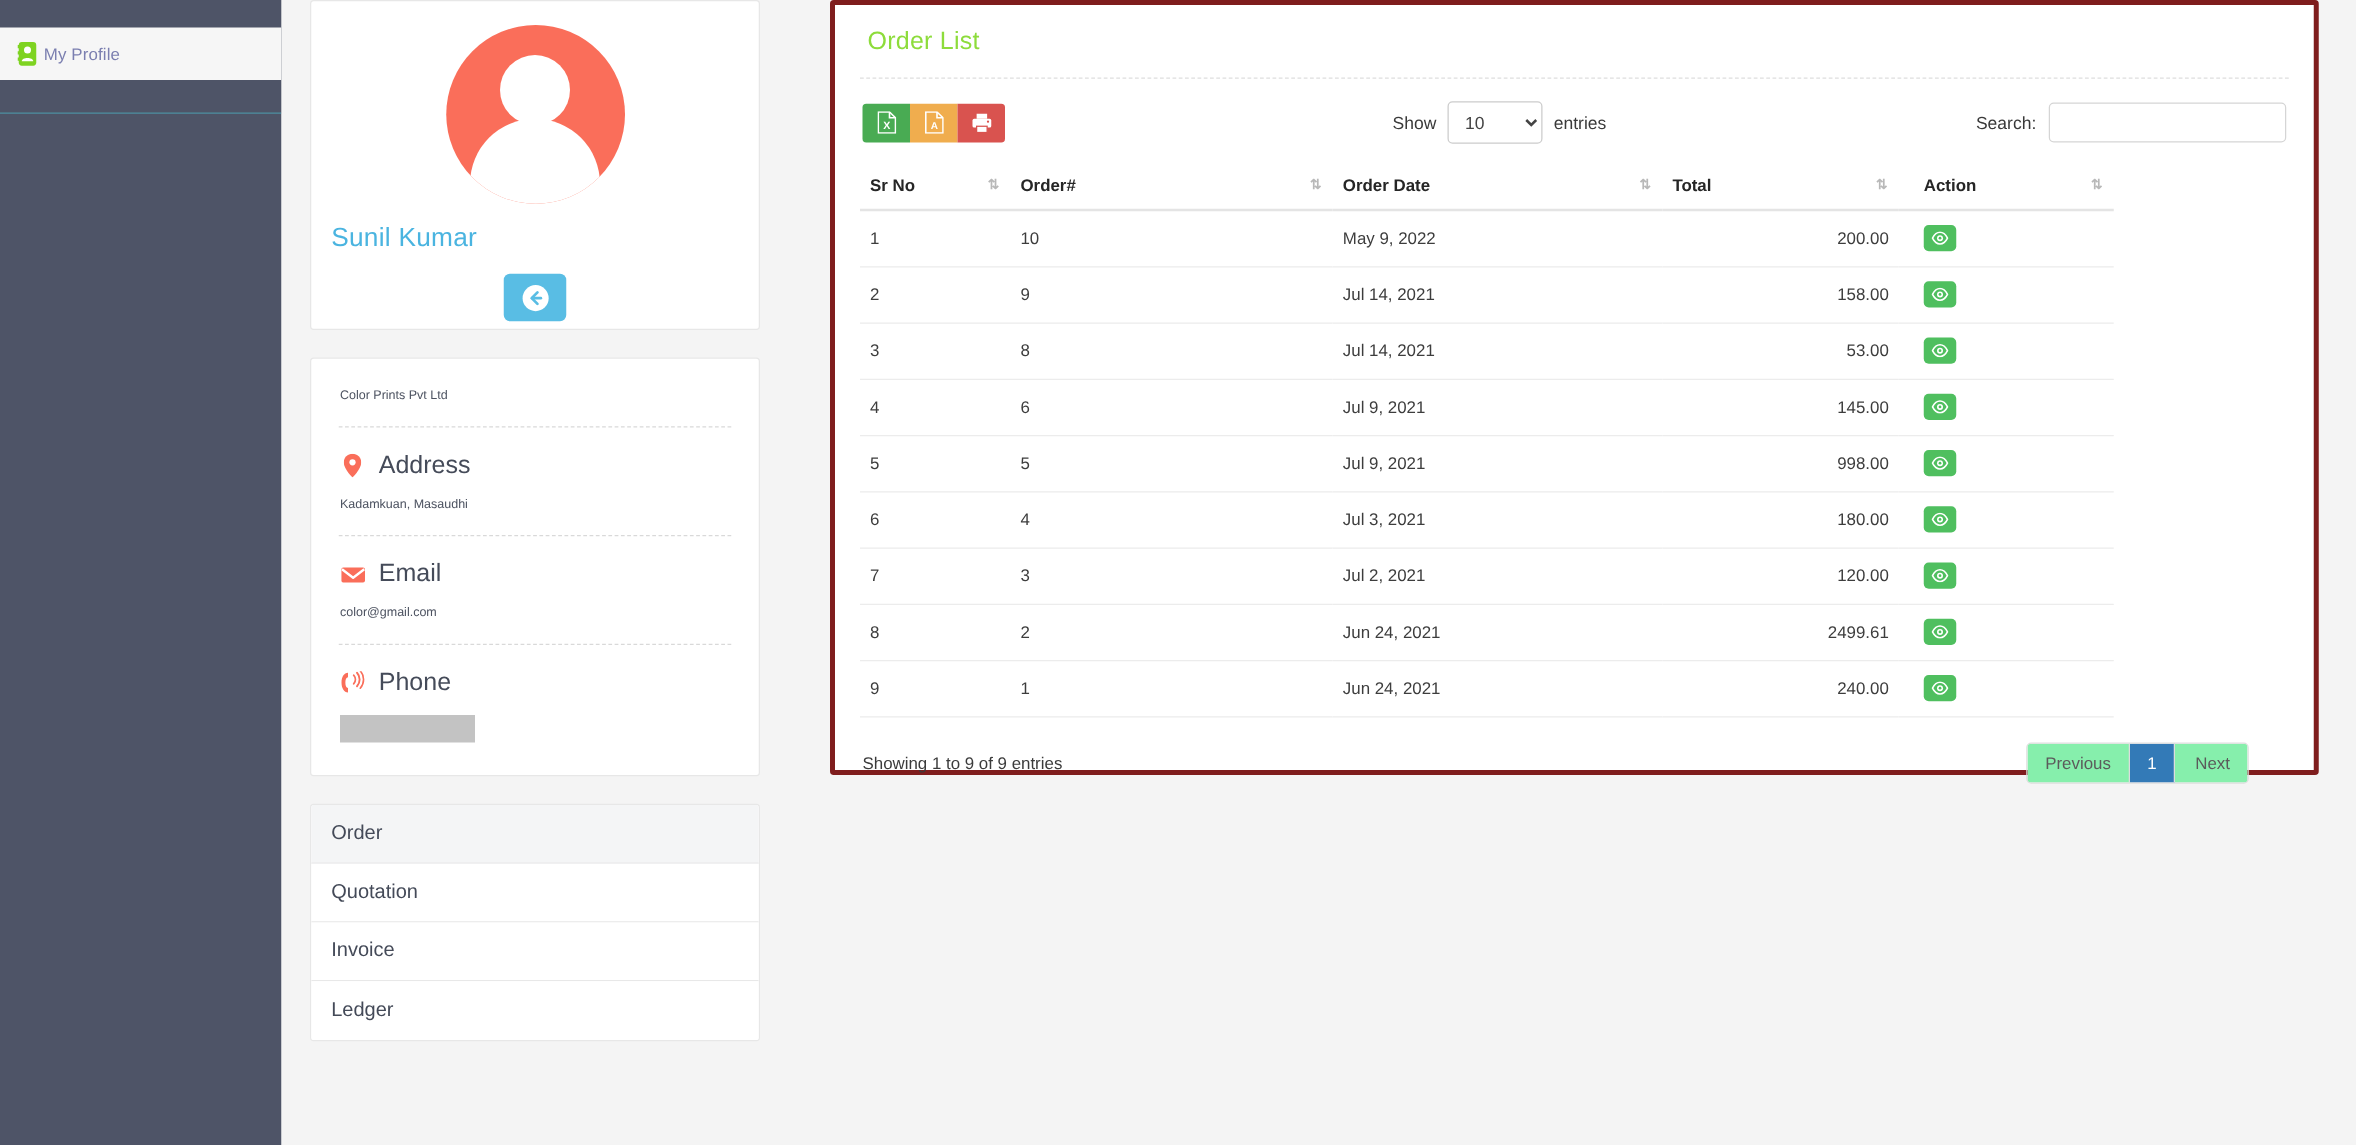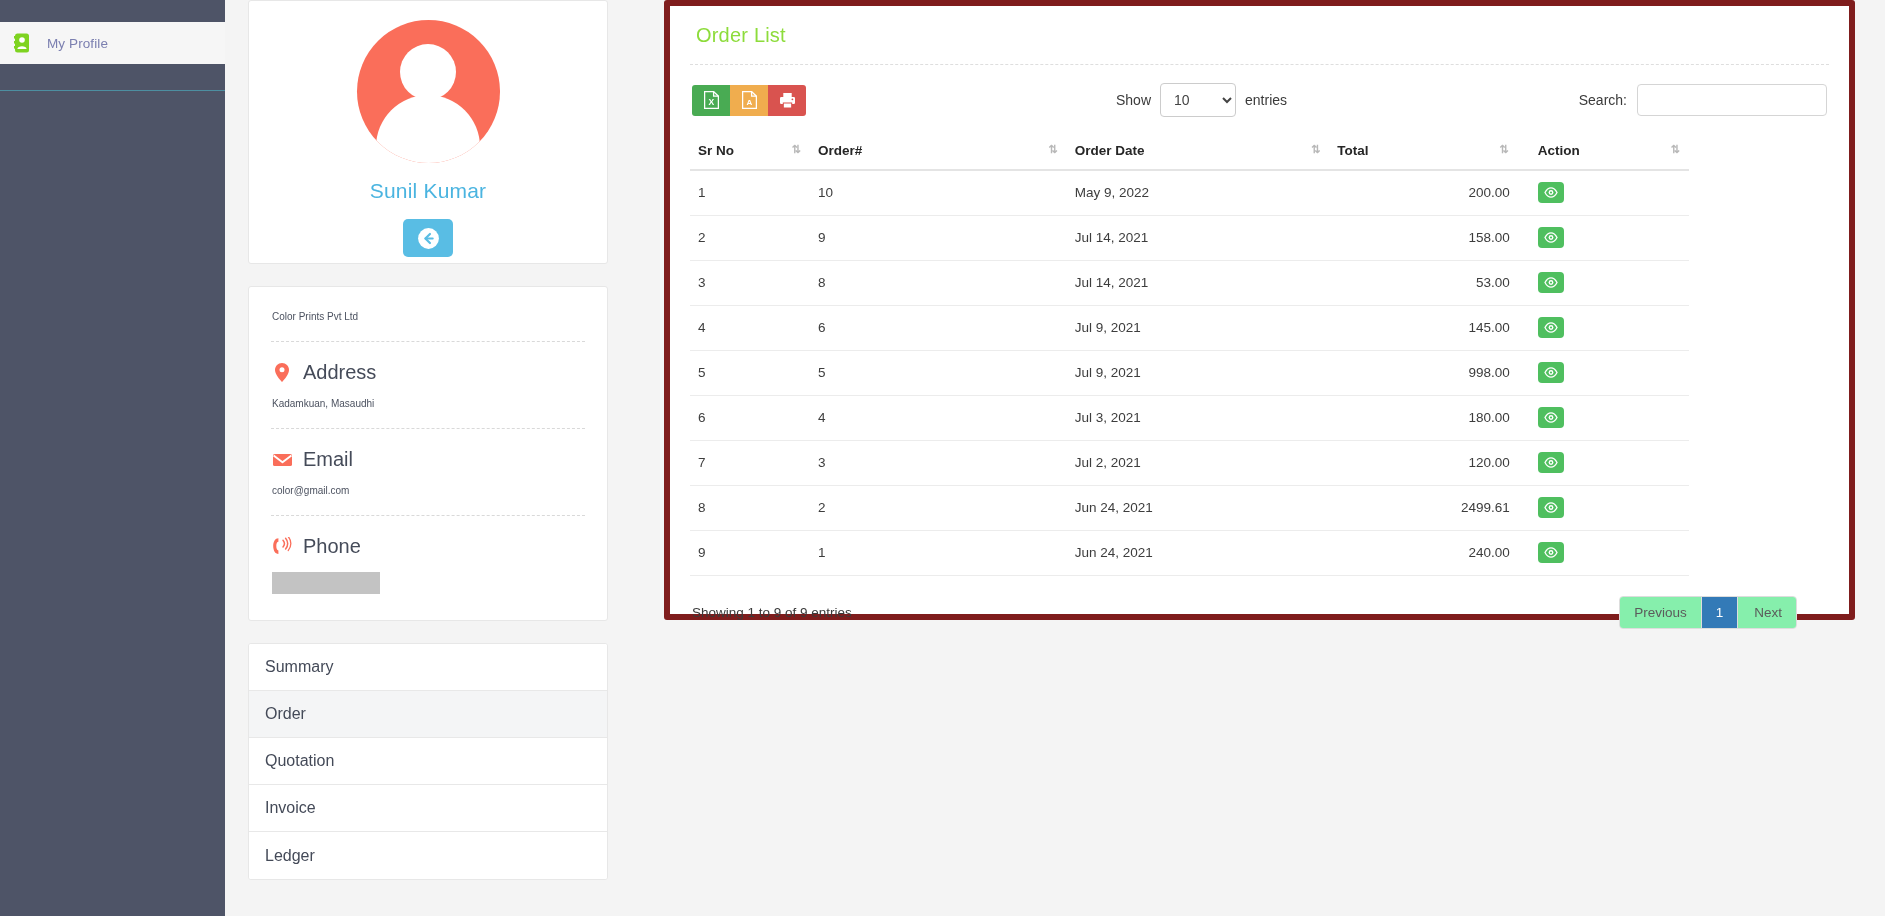--- a/index.html
+++ b/index.html
@@ -30,7 +30,7 @@
     display: flex;
     align-items: center;
     padding-left: 13px;
-    gap: 16px;
+    gap: 4px;
   }
   .sb-icon {
     width: 18px; height: 21px;

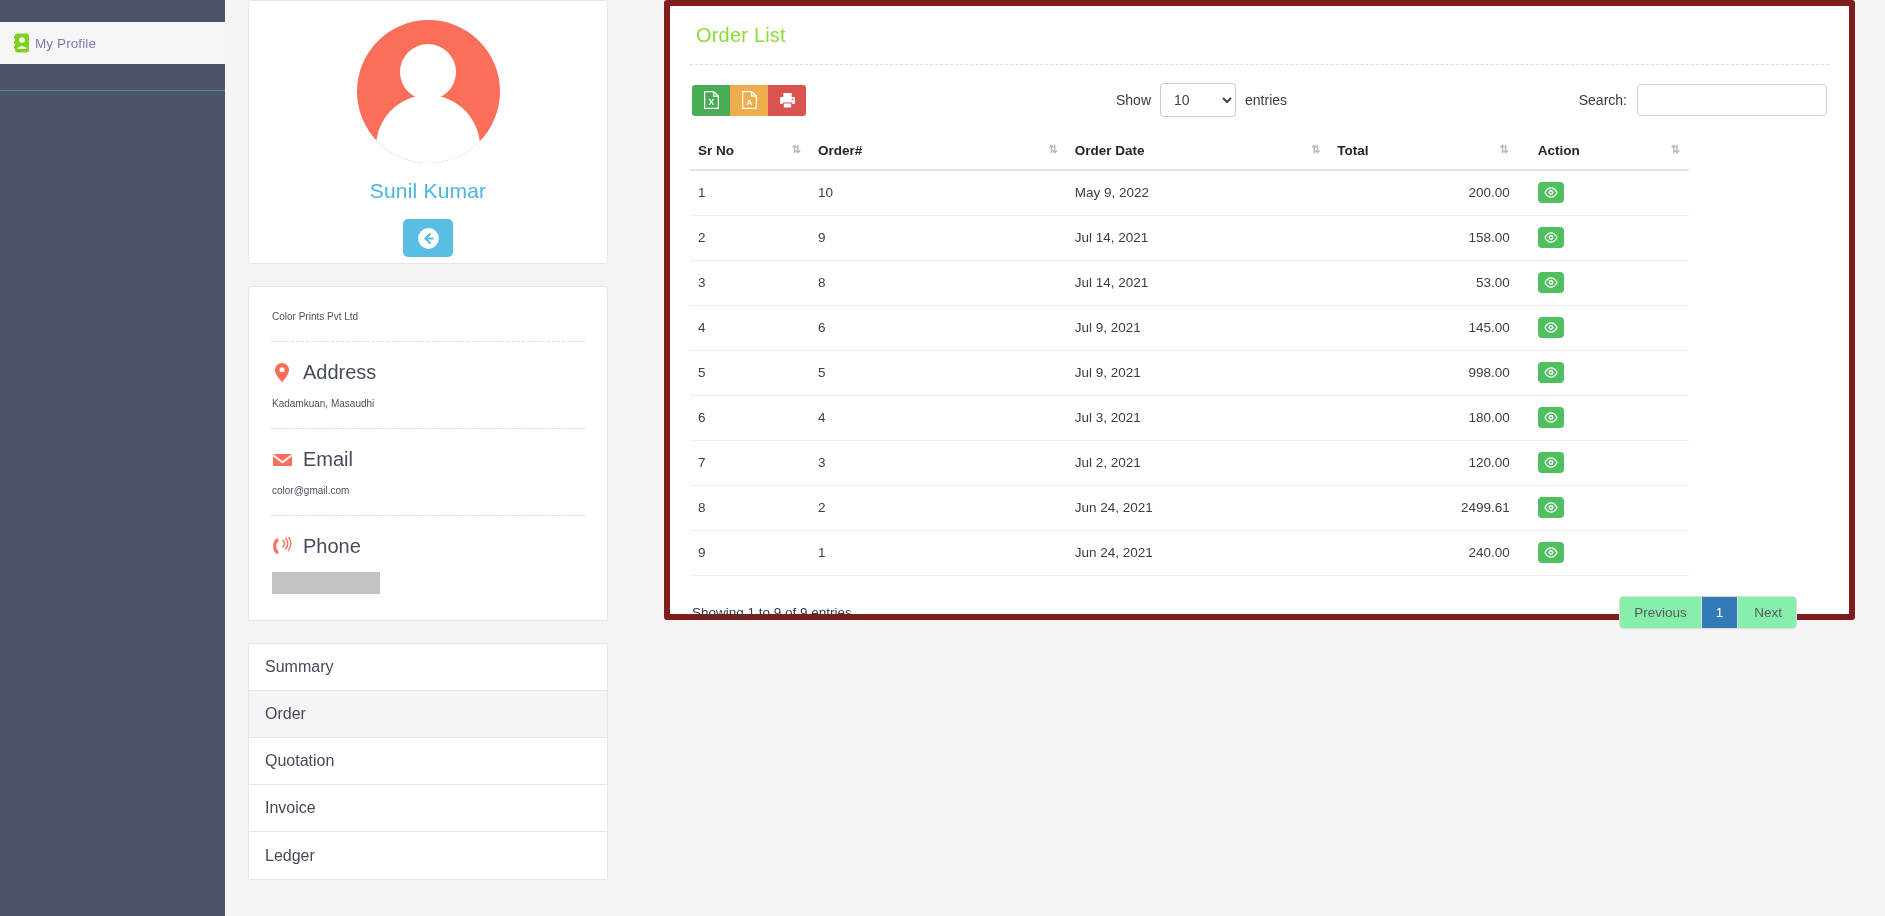--- a/index.html
+++ b/index.html
@@ -156,7 +156,7 @@
   }
   .panel {
     background: #fff;
-    border: 6px solid #7f1d1d;
+    border: 4px solid #7f1d1d;
     border-radius: 3px;
     margin: 0 30px 0 24px;
     padding: 10px 20px 26px 20px;

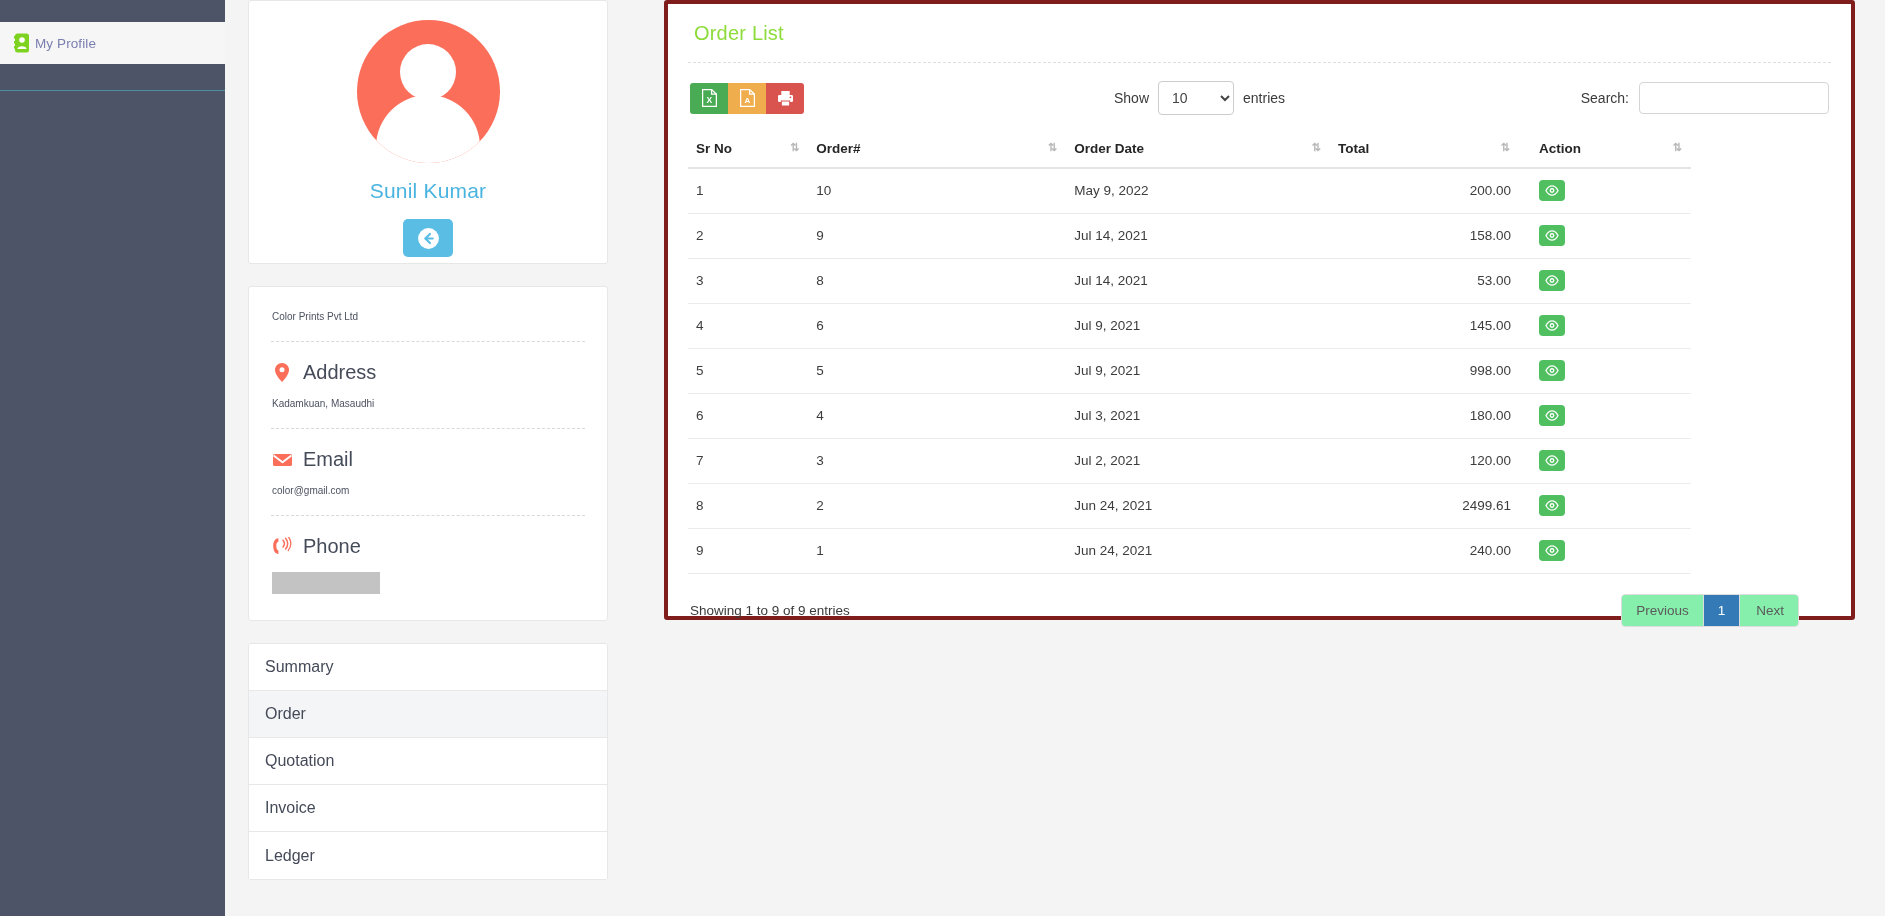--- a/index.html
+++ b/index.html
@@ -60,7 +60,6 @@
   }
   .card-avatar {
     padding: 14px 16px 22px 16px;
-    text-align: center;
     height: 264px;
   }
   .avatar {

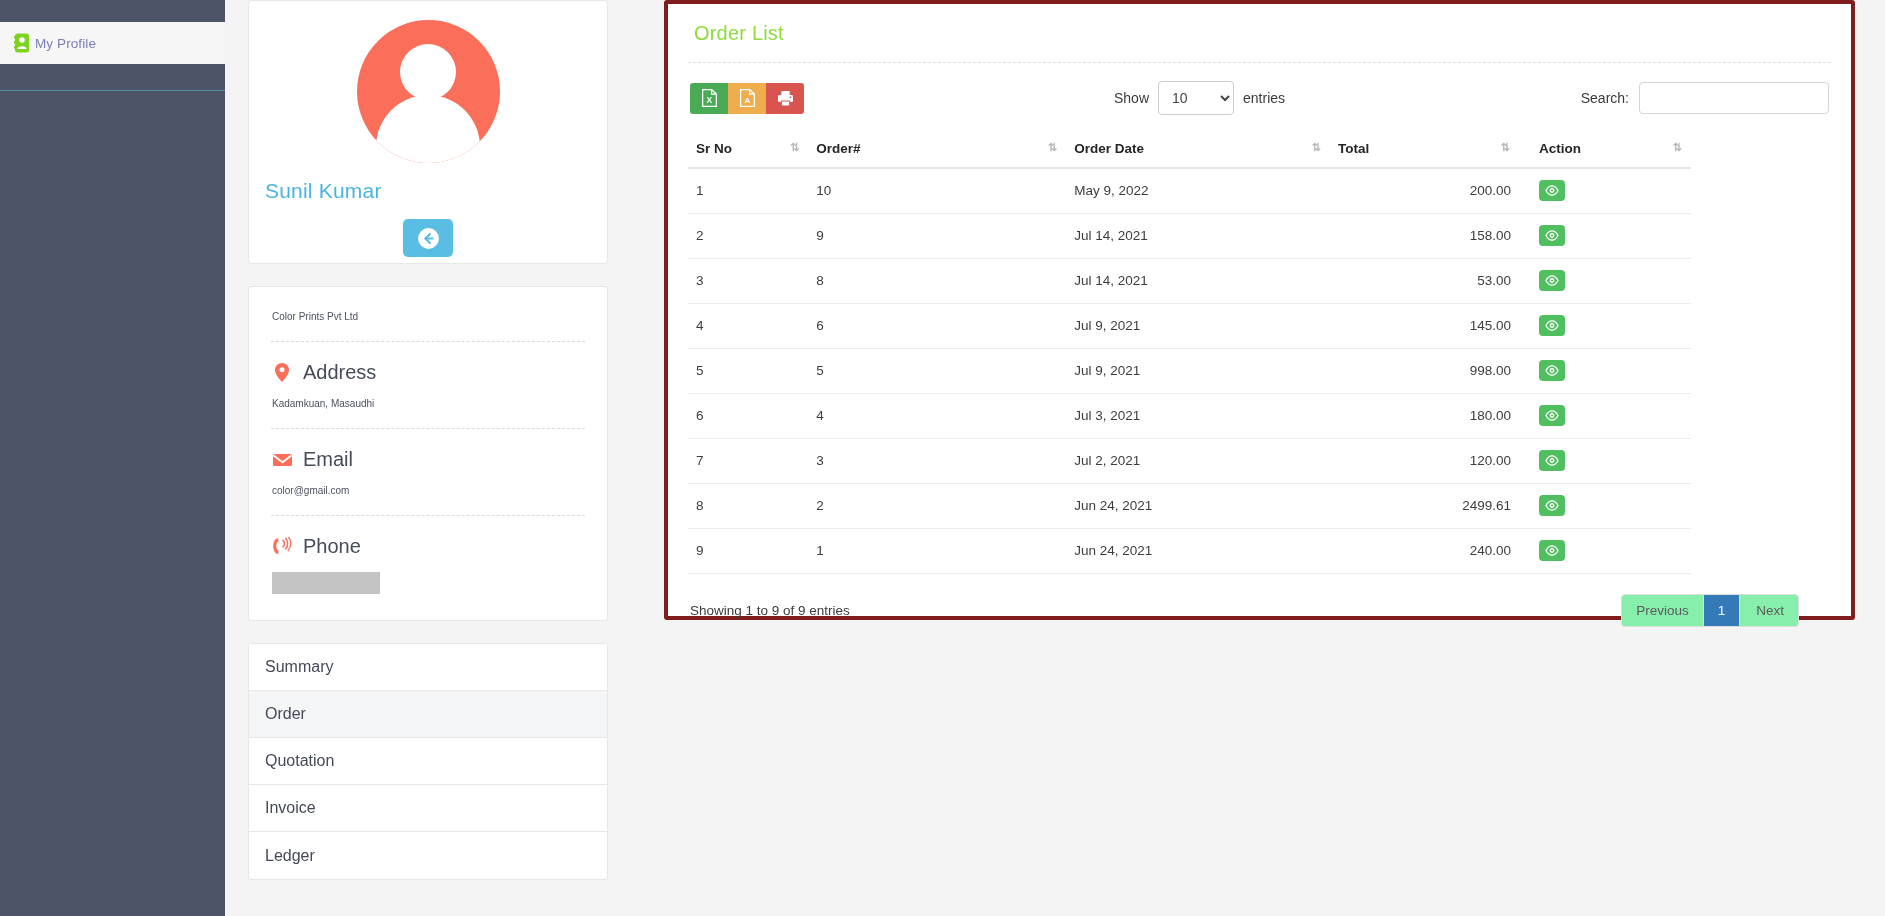--- a/index.html
+++ b/index.html
@@ -398,9 +398,6 @@
     </div>
 
     <div class="card card-menu">
-      <div class="menu-item">
-        <span>Summary</span>
-      </div>
       <div class="menu-item active">
         <span>Order</span>
       </div>

